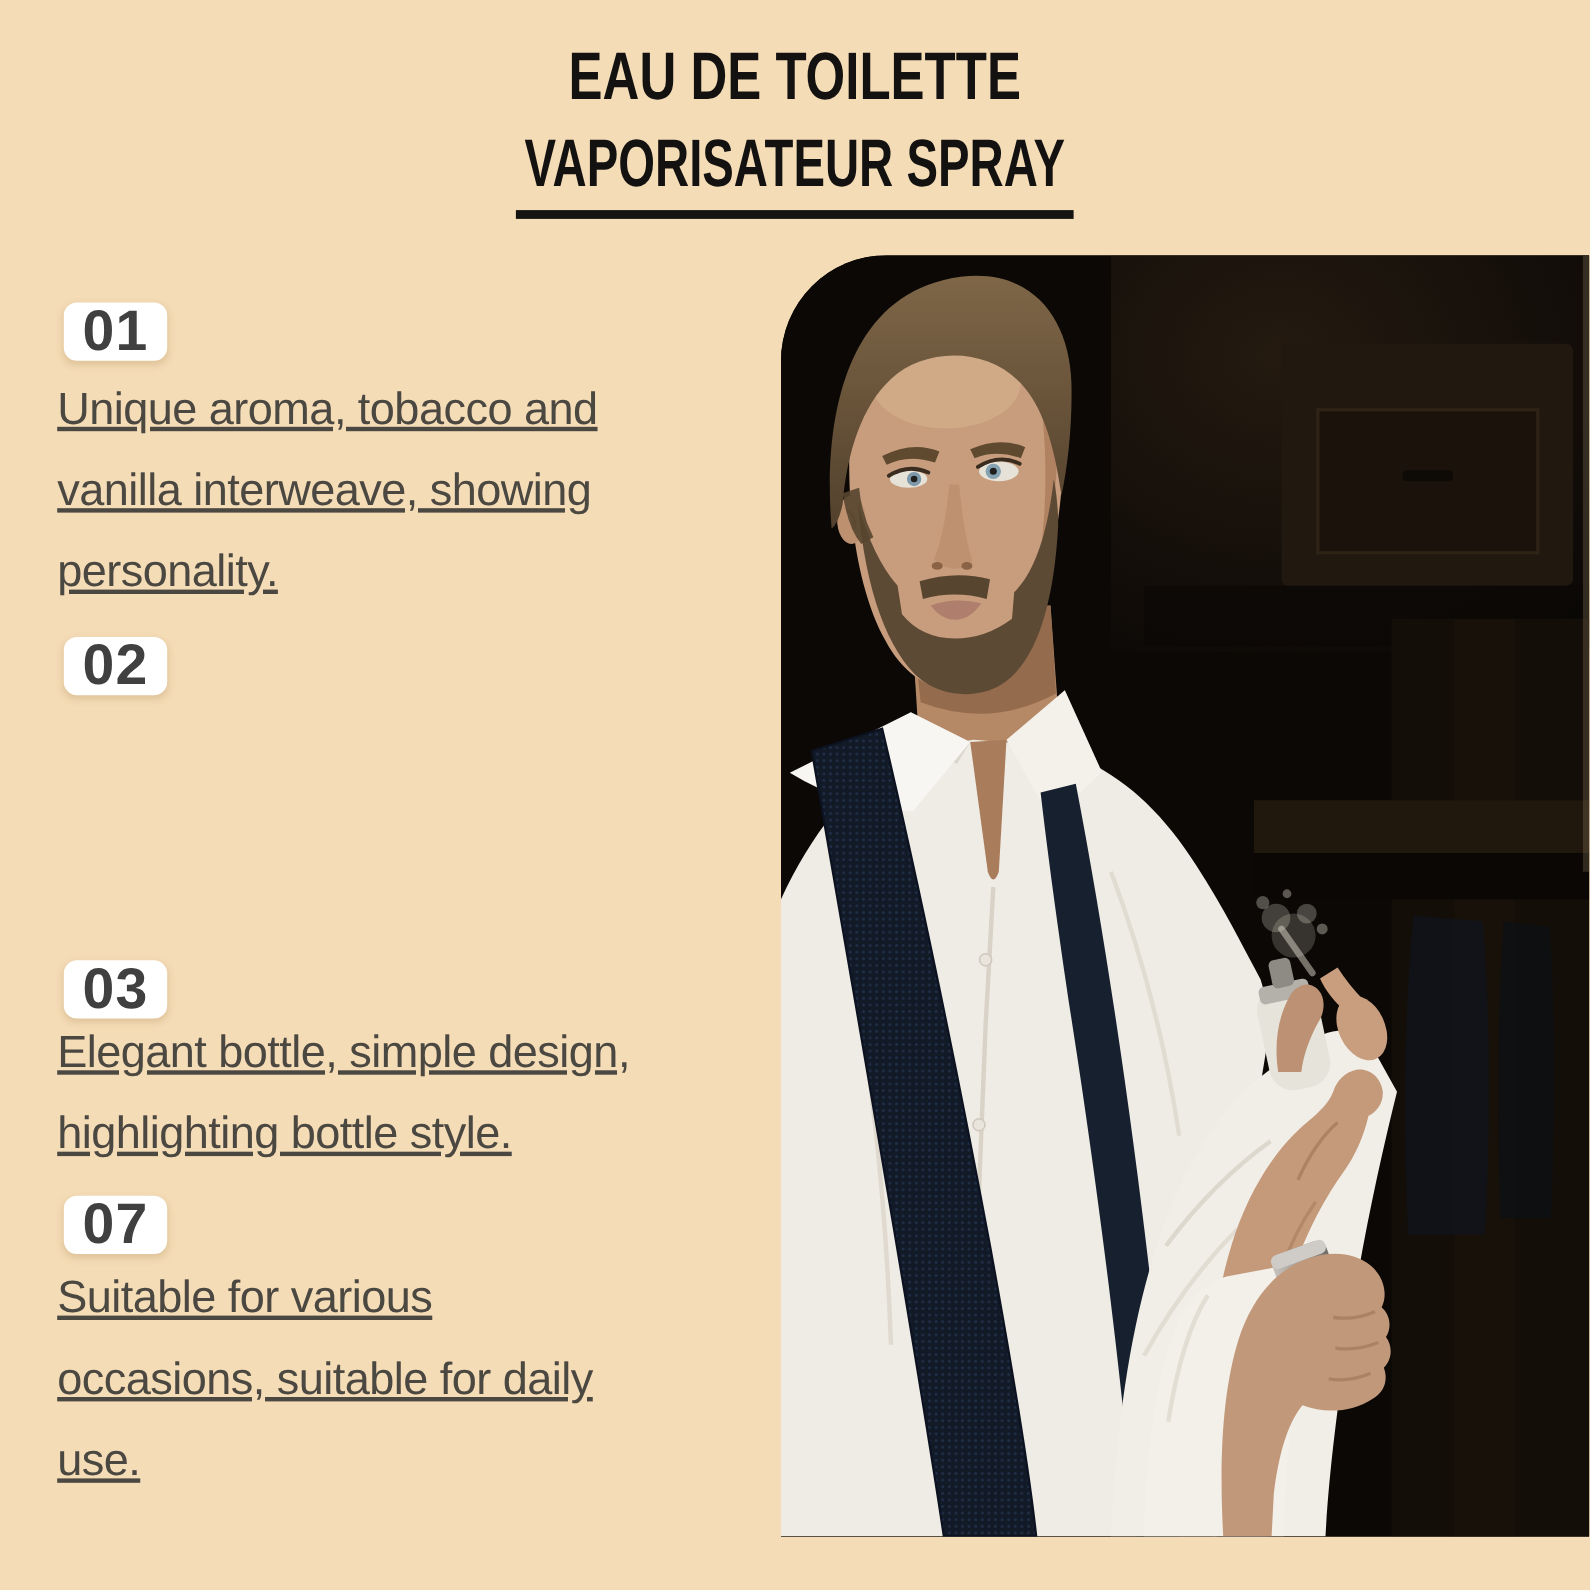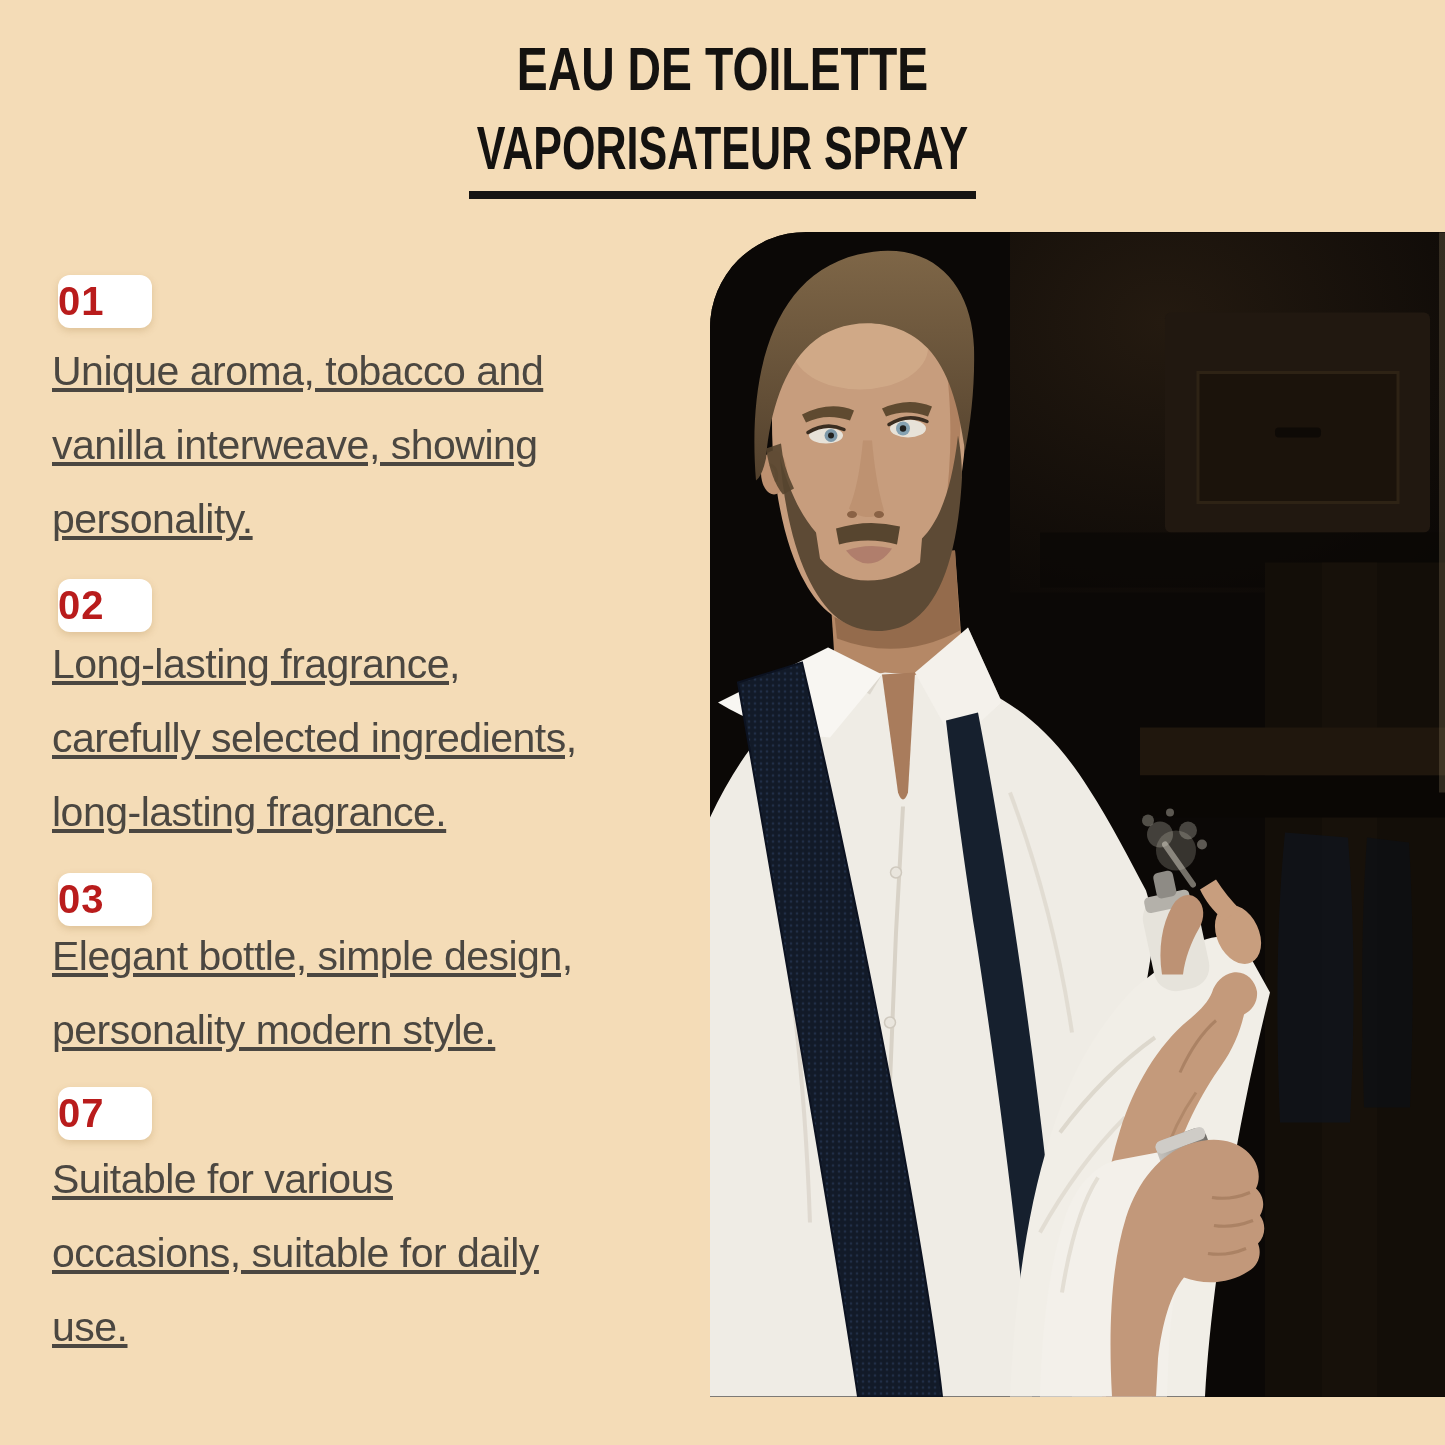--- a/index.html
+++ b/index.html
@@ -25,8 +25,8 @@
     position:absolute;left:58px;width:94px;height:53px;
     background:#FFFFFF;border-radius:12px;
     box-shadow:0 3px 7px rgba(160,120,60,.25);
-    text-align:left;line-height:53px;
-    font-weight:700;font-size:40px;color:#b91c1c;letter-spacing:1px;
+    text-align:center;line-height:53px;
+    font-weight:700;font-size:52px;color:#404040;letter-spacing:1px;
   }
   .ftext{
     position:absolute;left:52px;width:660px;margin:0;

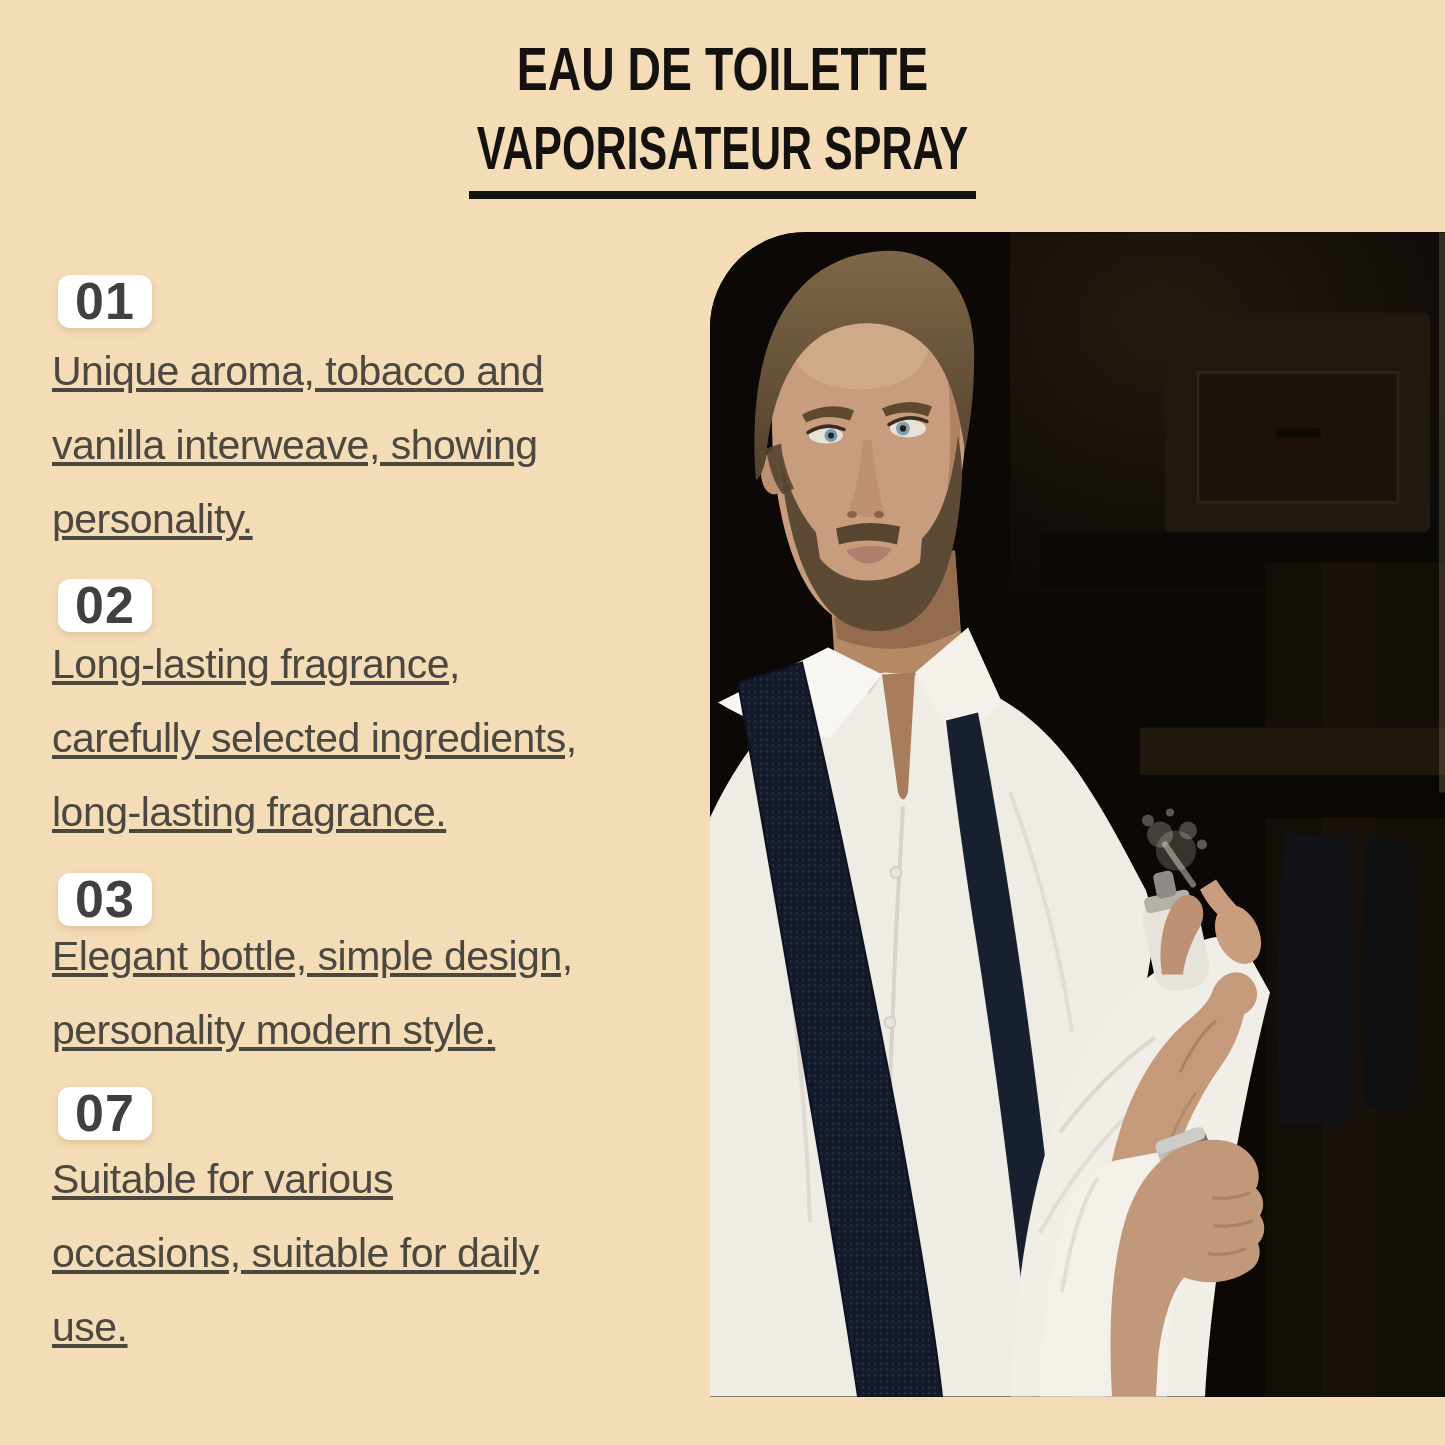--- a/index.html
+++ b/index.html
@@ -61,9 +61,6 @@
 personality.</p>
 
   <div class="badge b2">02</div>
-  <p class="ftext t2">Long-lasting fragrance,
-carefully selected ingredients,
-long-lasting fragrance.</p>
 
   <div class="badge b3">03</div>
   <p class="ftext t3">Elegant bottle, simple design,

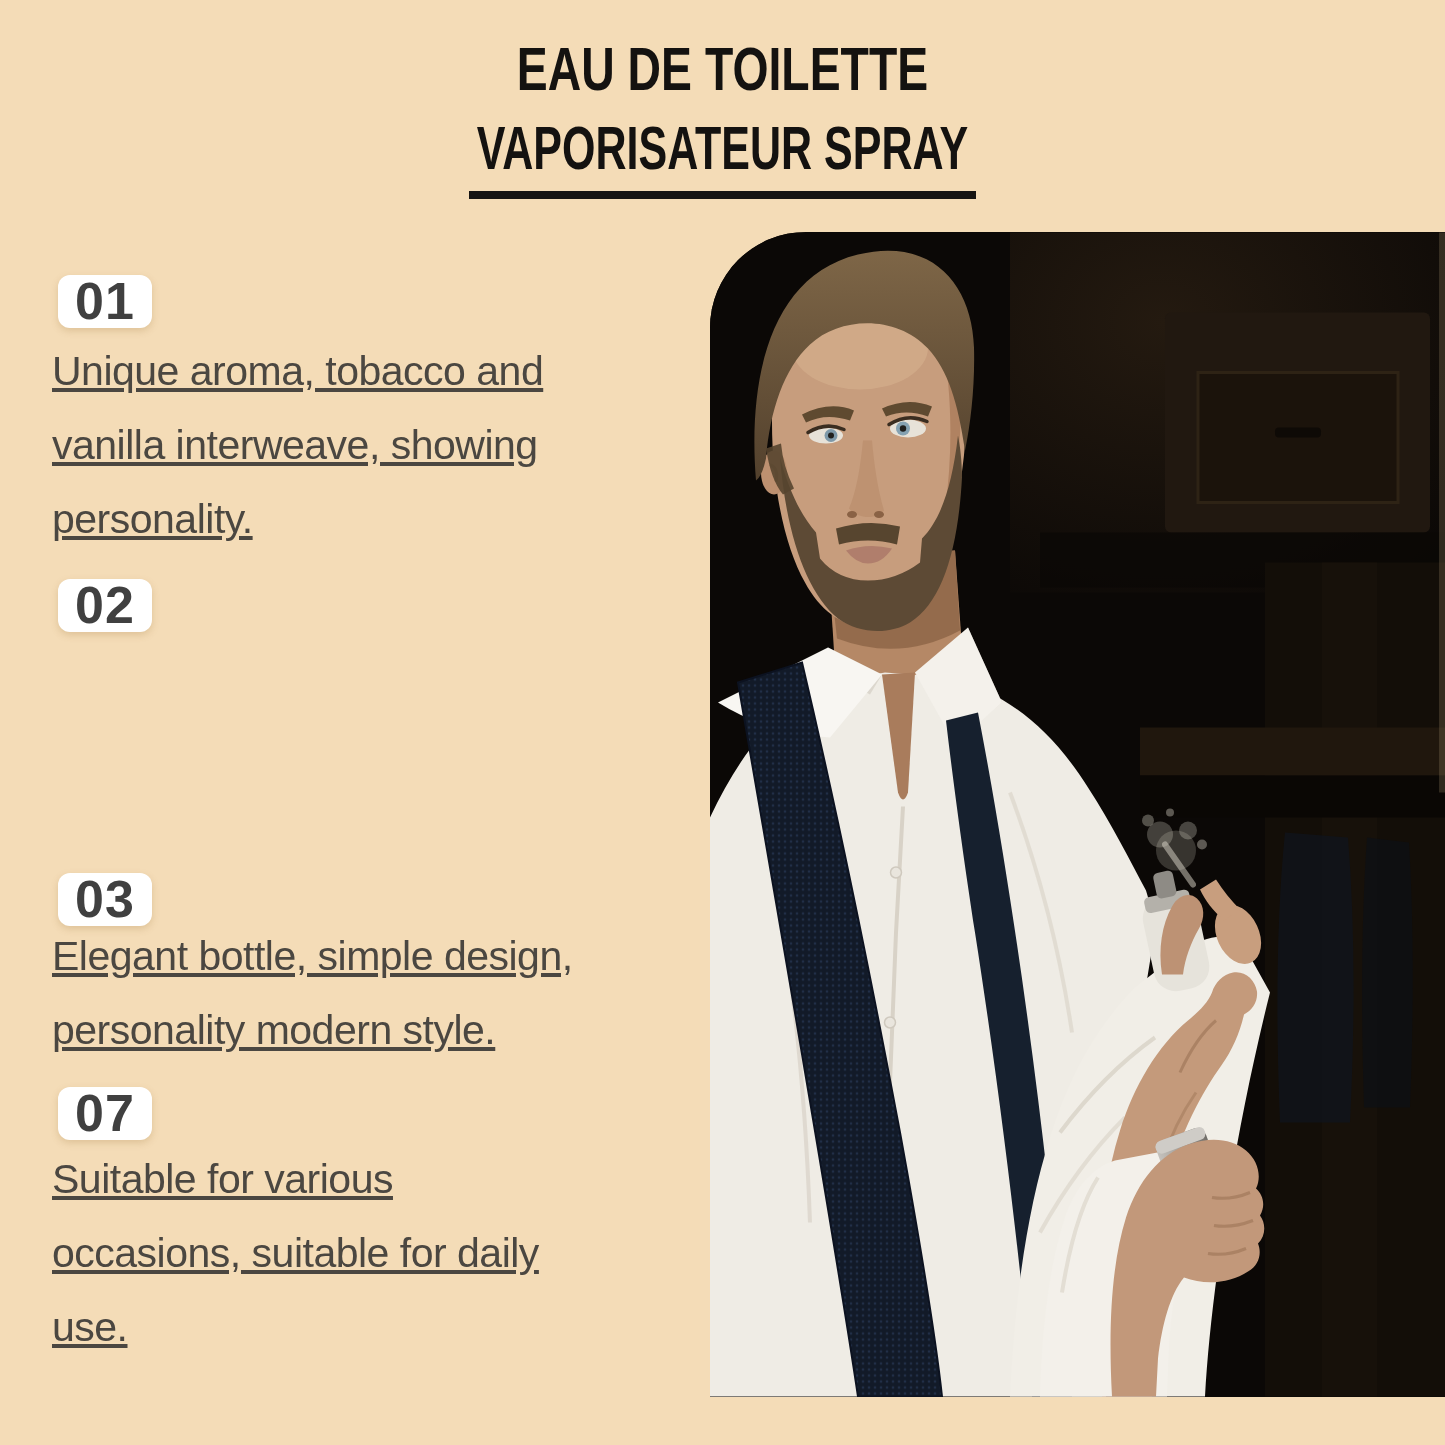--- a/index.html
+++ b/index.html
@@ -64,7 +64,7 @@
 
   <div class="badge b3">03</div>
   <p class="ftext t3">Elegant bottle, simple design,
-personality modern style.</p>
+highlighting bottle style.</p>
 
   <div class="badge b4">07</div>
   <p class="ftext t4">Suitable for various

